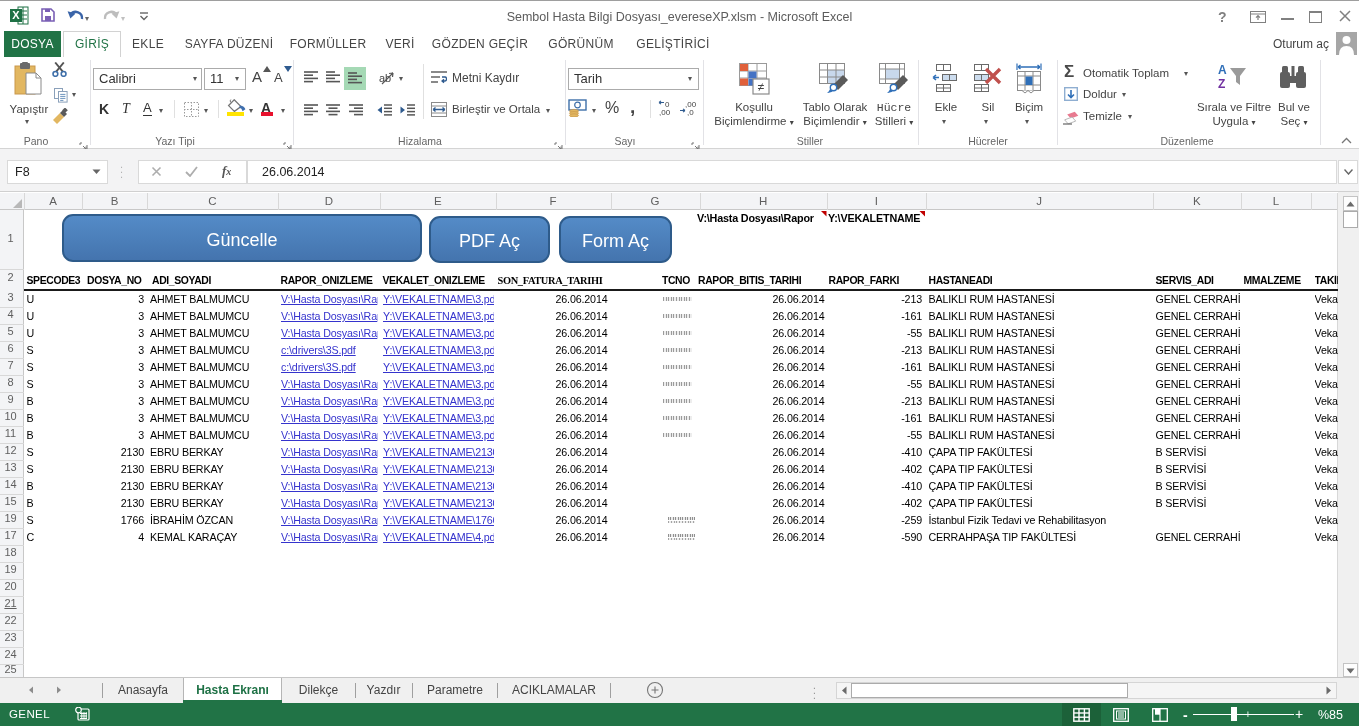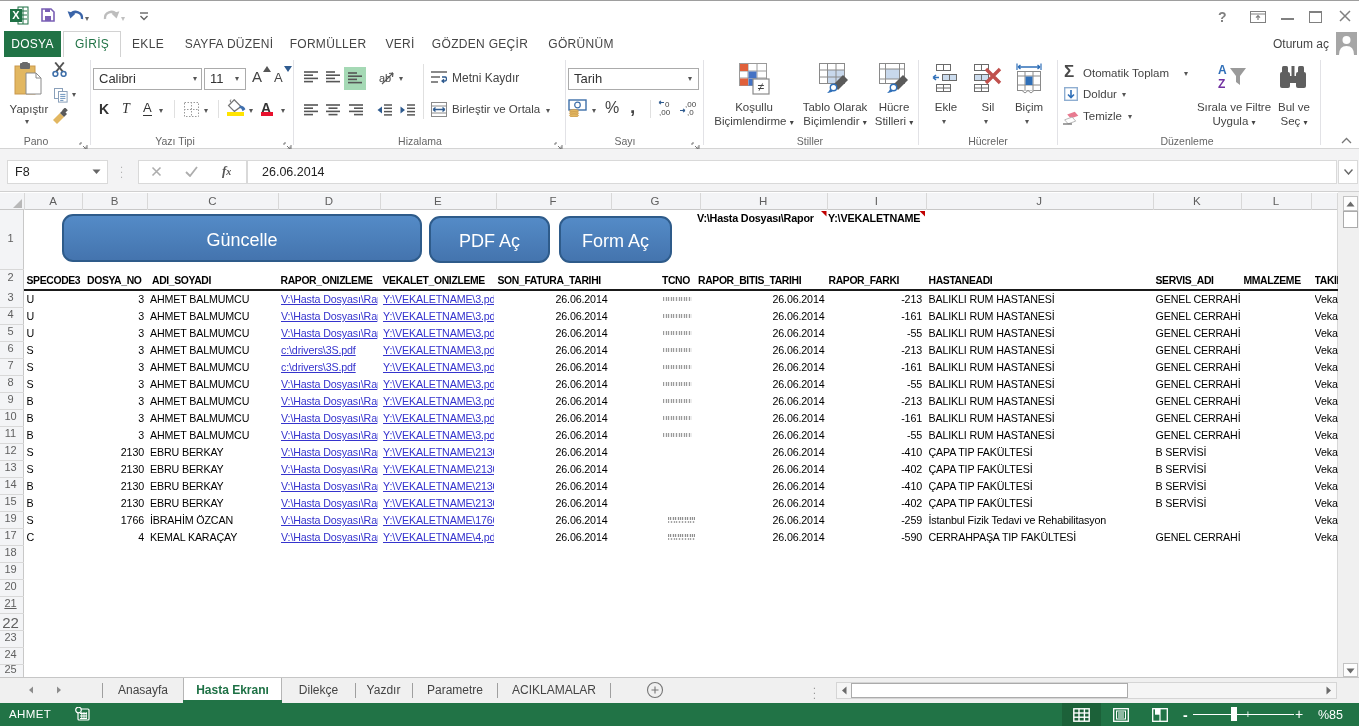--- a/index.html
+++ b/index.html
@@ -37,6 +37,7 @@
 <line x1="1" y1="1" x2="9" y2="1" stroke="#666" stroke-width="1.4"></line>
 <path d="M1.5 4 L5 7.5 L8.5 4" fill="none" stroke="#666" stroke-width="1.4"></path>
 </svg>
+<div class="abs" style="left:0;top:10px;width:1359px;text-align:center;font-size:12.5px;color:#5c5c5c;">Sembol Hasta Bilgi Dosyası_evereseXP.xlsm - Microsoft Excel</div>
 <div class="abs" style="left:1218px;top:9px;font-size:14px;color:#808080;font-weight:bold;">?</div>
 <svg class="abs" style="left:1250px;top:11px;" width="16" height="12" viewBox="0 0 16 12">
 <rect x="0.5" y="0.5" width="15" height="11" fill="none" stroke="#808080" stroke-width="1"></rect>

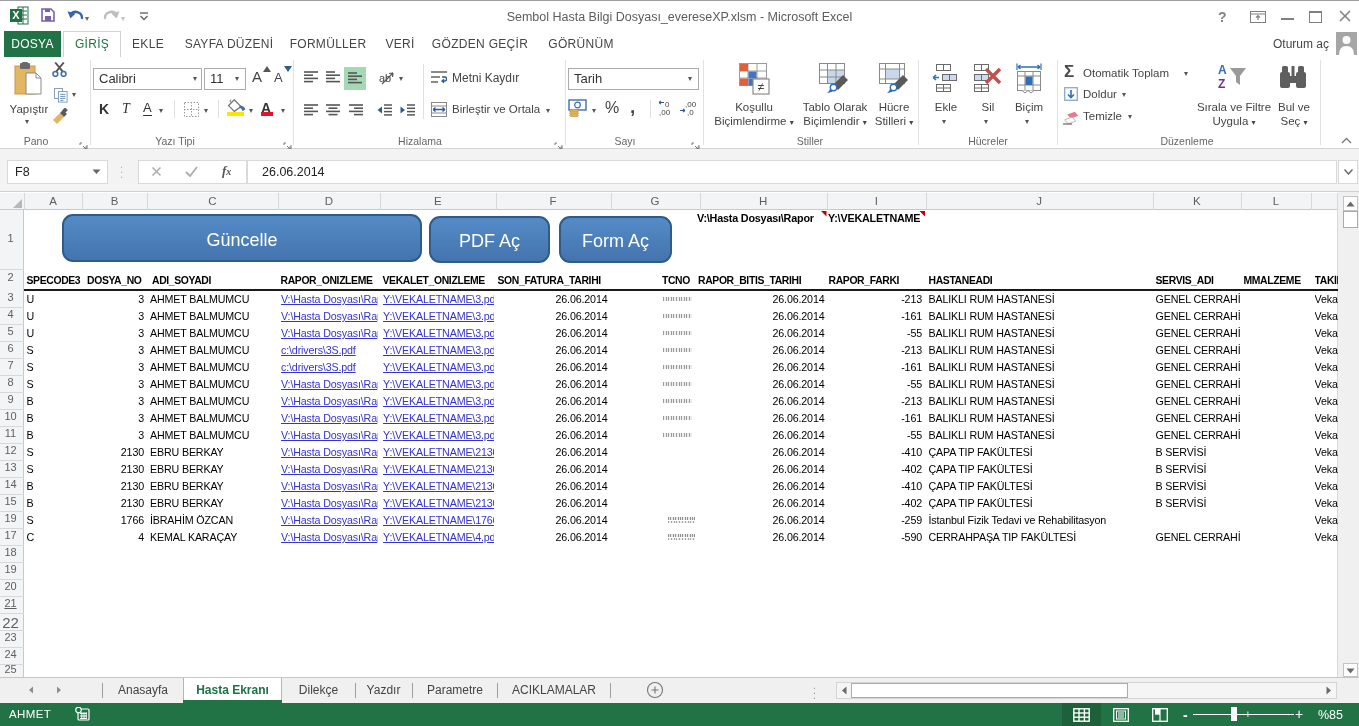--- a/index.html
+++ b/index.html
@@ -58,6 +58,7 @@
 <div class="abs" style="left:310px;top:31px;width:180px;height:26px;color:#454545;font-size:12px;line-height:27px;text-align:center;letter-spacing:0.3px;">VERİ</div>
 <div class="abs" style="left:390px;top:31px;width:180px;height:26px;color:#454545;font-size:12px;line-height:27px;text-align:center;letter-spacing:0.3px;">GÖZDEN GEÇİR</div>
 <div class="abs" style="left:491px;top:31px;width:180px;height:26px;color:#454545;font-size:12px;line-height:27px;text-align:center;letter-spacing:0.3px;">GÖRÜNÜM</div>
+<div class="abs" style="left:583px;top:31px;width:180px;height:26px;color:#454545;font-size:12px;line-height:27px;text-align:center;letter-spacing:0.3px;">GELİŞTİRİCİ</div>
 <div class="abs" style="left:1273px;top:37px;font-size:12px;color:#444;">Oturum aç</div>
 <div class="abs" style="left:1336px;top:32px;width:21px;height:23px;background:#a6a6a6;">
 <svg width="21" height="23" viewBox="0 0 21 23">

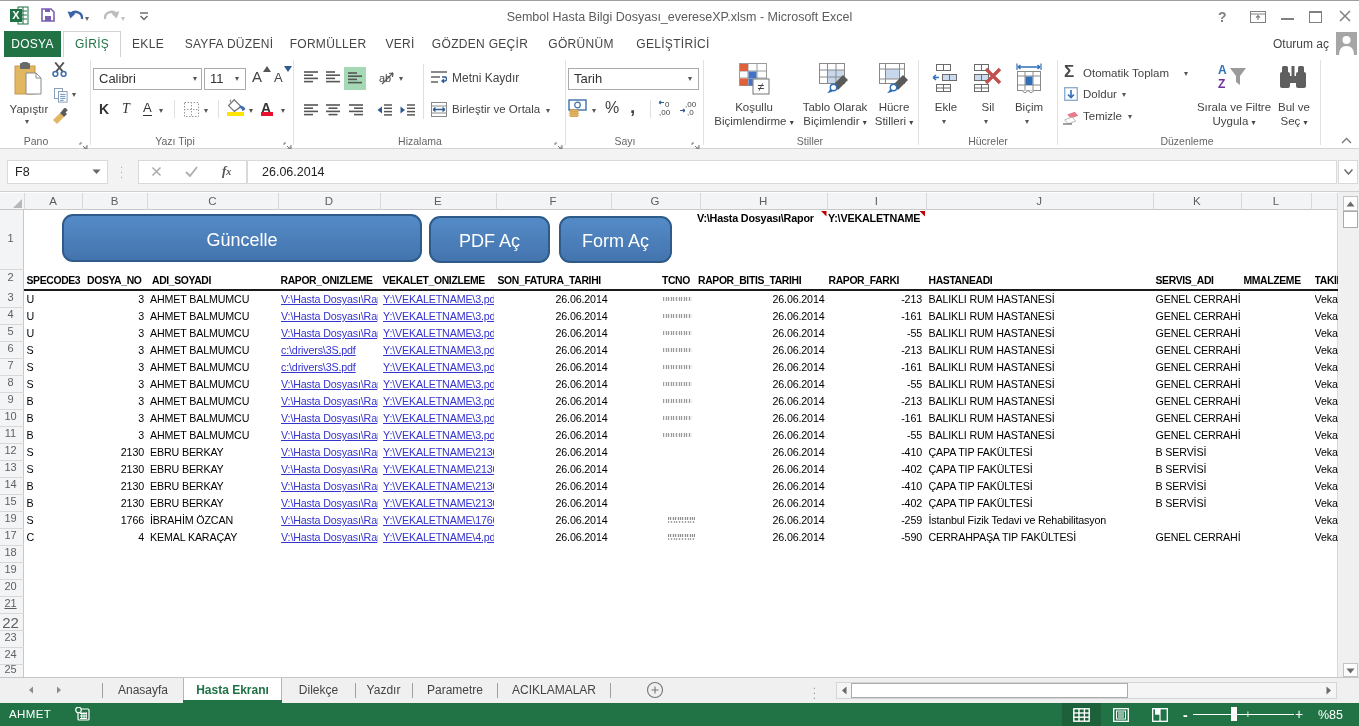--- a/index.html
+++ b/index.html
@@ -295,7 +295,7 @@
 <path d="M12 24 q-2 5 -4 6 q4 0.5 7 -3 Z" fill="#2f6fb8"></path>
 <circle cx="14.5" cy="24.5" r="3.2" fill="#fff" stroke="#2f6fb8" stroke-width="1.4"></circle>
 </svg>
-<div class="abs" style="left:858px;top:101px;width:72px;text-align:center;font-size:11.5px;color:#444;">Hücre</div>
+<div class="abs" style="left:858px;top:101px;width:72px;text-align:center;font-size:11.5px;color:#444;font-family:Liberation Mono, monospace;">Hücre</div>
 <div class="abs" style="left:858px;top:115px;width:72px;text-align:center;font-size:11.5px;color:#444;">Stilleri <span style="font-size:8px;">▾</span></div>
 <svg class="abs" style="left:931px;top:63px;" width="28" height="30" viewBox="0 0 28 30">
 <rect x="5.5" y="1.5" width="14" height="6" fill="#fff" stroke="#6a6a6a"></rect>

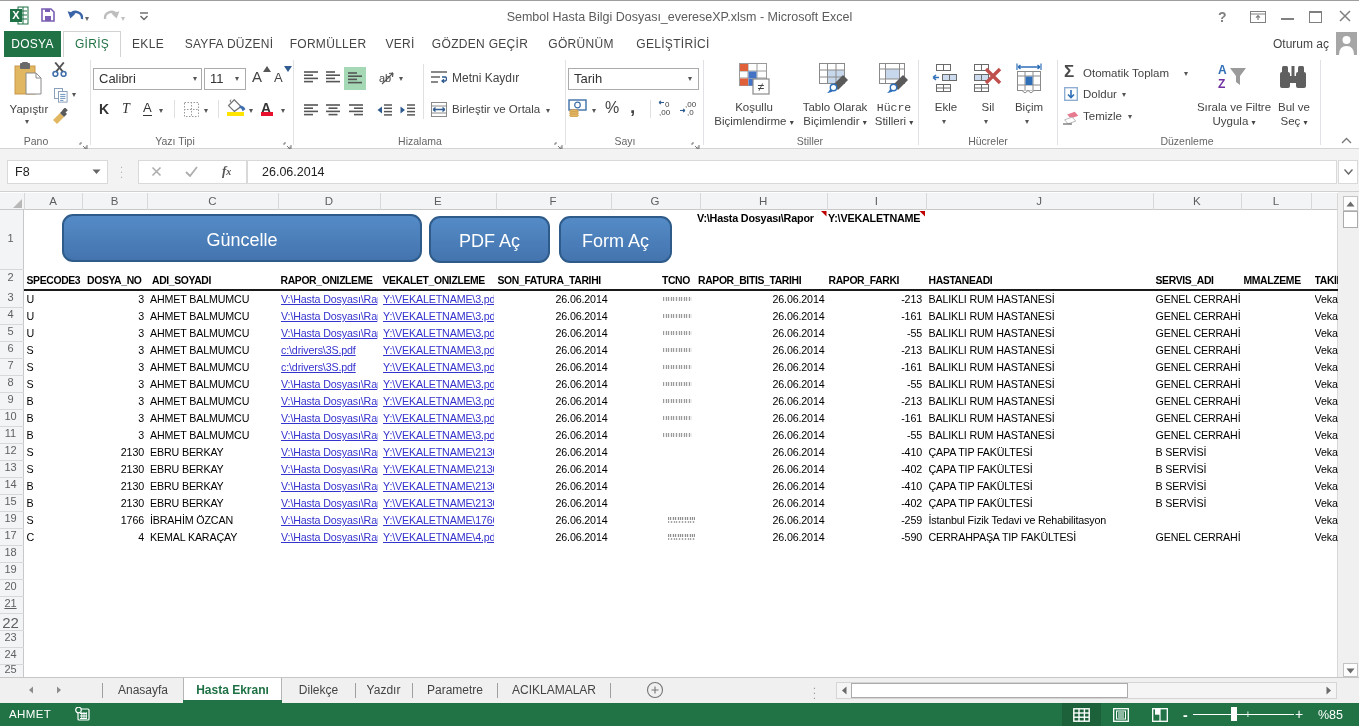--- a/index.html
+++ b/index.html
@@ -477,7 +477,7 @@
 <div class="abs" style="left:152px;top:275px;font-size:10.4px;font-weight:bold;color:#000;white-space:nowrap;letter-spacing:-0.35px;">ADI_SOYADI</div>
 <div class="abs" style="left:280.5px;top:275px;font-size:10.4px;font-weight:bold;color:#000;white-space:nowrap;letter-spacing:-0.35px;">RAPOR_ONIZLEME</div>
 <div class="abs" style="left:382.5px;top:275px;font-size:10.4px;font-weight:bold;color:#000;white-space:nowrap;letter-spacing:-0.35px;">VEKALET_ONIZLEME</div>
-<div class="abs" style="left:497.5px;top:275px;font-size:10.4px;font-weight:bold;color:#000;white-space:nowrap;letter-spacing:-0.35px;">SON_FATURA_TARIHI</div>
+<div class="abs" style="left:497.5px;top:275px;font-size:10.4px;font-weight:bold;color:#000;white-space:nowrap;letter-spacing:-0.35px;font-family:Liberation Serif, serif;">SON_FATURA_TARIHI</div>
 <div class="abs" style="left:490px;top:275px;width:200px;text-align:right;font-size:10.4px;font-weight:bold;color:#000;white-space:nowrap;letter-spacing:-0.35px;">TCNO</div>
 <div class="abs" style="left:698px;top:275px;font-size:10.4px;font-weight:bold;color:#000;white-space:nowrap;letter-spacing:-0.35px;">RAPOR_BITIS_TARIHI</div>
 <div class="abs" style="left:828.5px;top:275px;font-size:10.4px;font-weight:bold;color:#000;white-space:nowrap;letter-spacing:-0.35px;">RAPOR_FARKI</div>

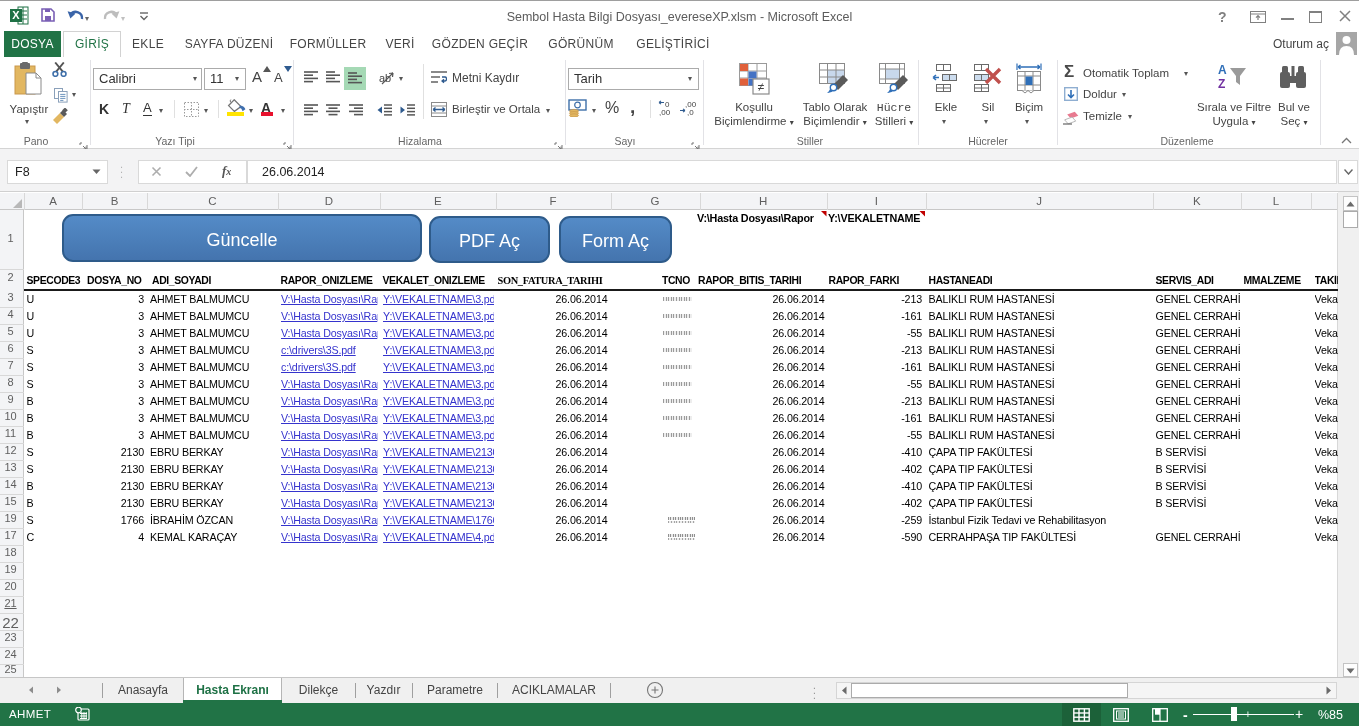--- a/index.html
+++ b/index.html
@@ -457,7 +457,7 @@
 <div class="abs" style="left:0;top:596px;width:24px;height:1px;background:#d8d8d8;"></div>
 <div class="abs" style="left:0;top:596.5px;width:21px;text-align:center;font-size:11px;color:#5f5f5f;text-decoration:underline;">21</div>
 <div class="abs" style="left:0;top:613px;width:24px;height:1px;background:#d8d8d8;"></div>
-<div class="abs" style="left:0;top:613.5px;width:21px;text-align:center;font-size:15px;color:#5f5f5f;">22</div>
+<div class="abs" style="left:0;top:613.5px;width:21px;text-align:center;font-size:11px;color:#5f5f5f;">22</div>
 <div class="abs" style="left:0;top:630px;width:24px;height:1px;background:#d8d8d8;"></div>
 <div class="abs" style="left:0;top:630.5px;width:21px;text-align:center;font-size:11px;color:#5f5f5f;">23</div>
 <div class="abs" style="left:0;top:647px;width:24px;height:1px;background:#d8d8d8;"></div>

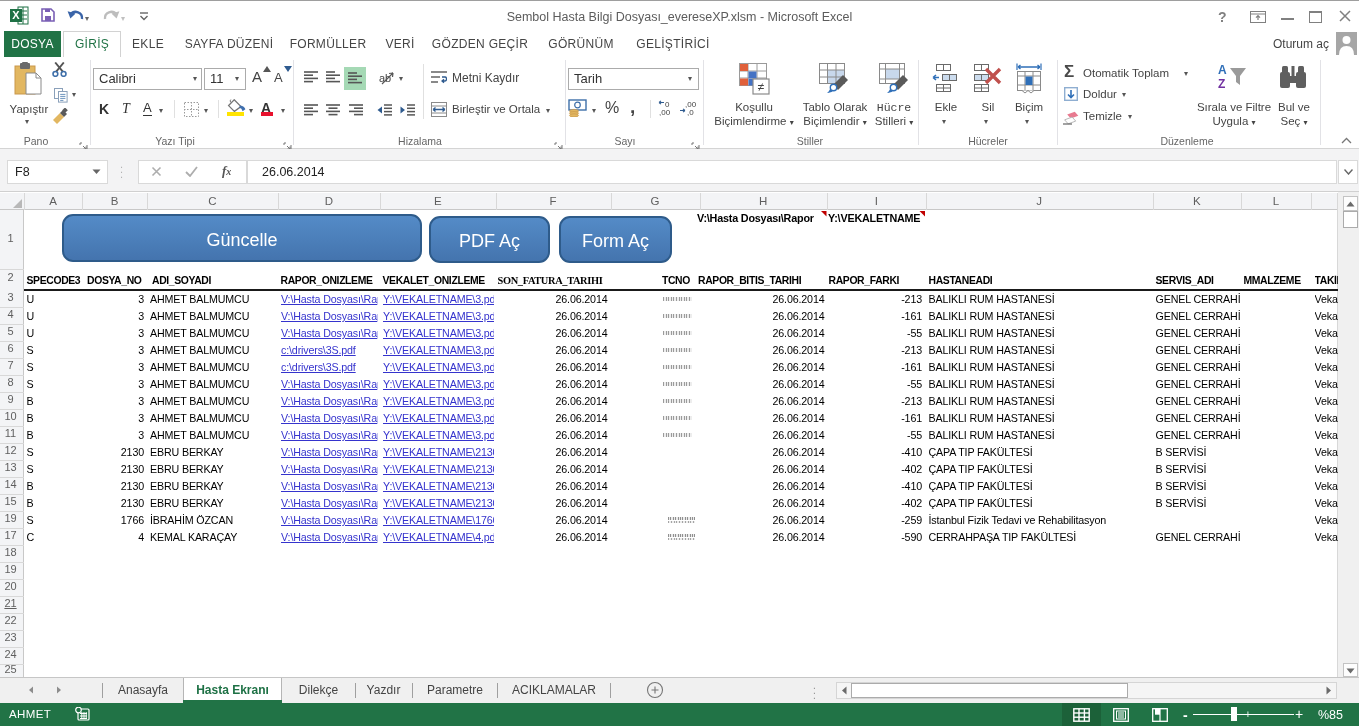--- a/index.html
+++ b/index.html
@@ -707,7 +707,7 @@
       <path d="M0.5 0.5 L5 4.5 L0.5 8.5 Z" fill="#6a6a6a"></path>
     </svg>
 <div class="abs" style="left:0;top:703px;width:1359px;height:23px;background:#217346;"></div>
-<div class="abs" style="left:9px;top:708px;font-size:11.5px;color:#fff;letter-spacing:0.4px;">AHMET</div>
+<div class="abs" style="left:9px;top:708px;font-size:11.5px;color:#fff;letter-spacing:0.4px;">GENEL</div>
 <svg class="abs" style="left:75px;top:707px;" width="15" height="14" viewBox="0 0 15 14">
 <rect x="3" y="2" width="11" height="11" rx="1" fill="none" stroke="#fff" stroke-width="1.2"></rect>
 <line x1="5" y1="6.5" x2="12" y2="6.5" stroke="#fff" stroke-width="1"></line>

